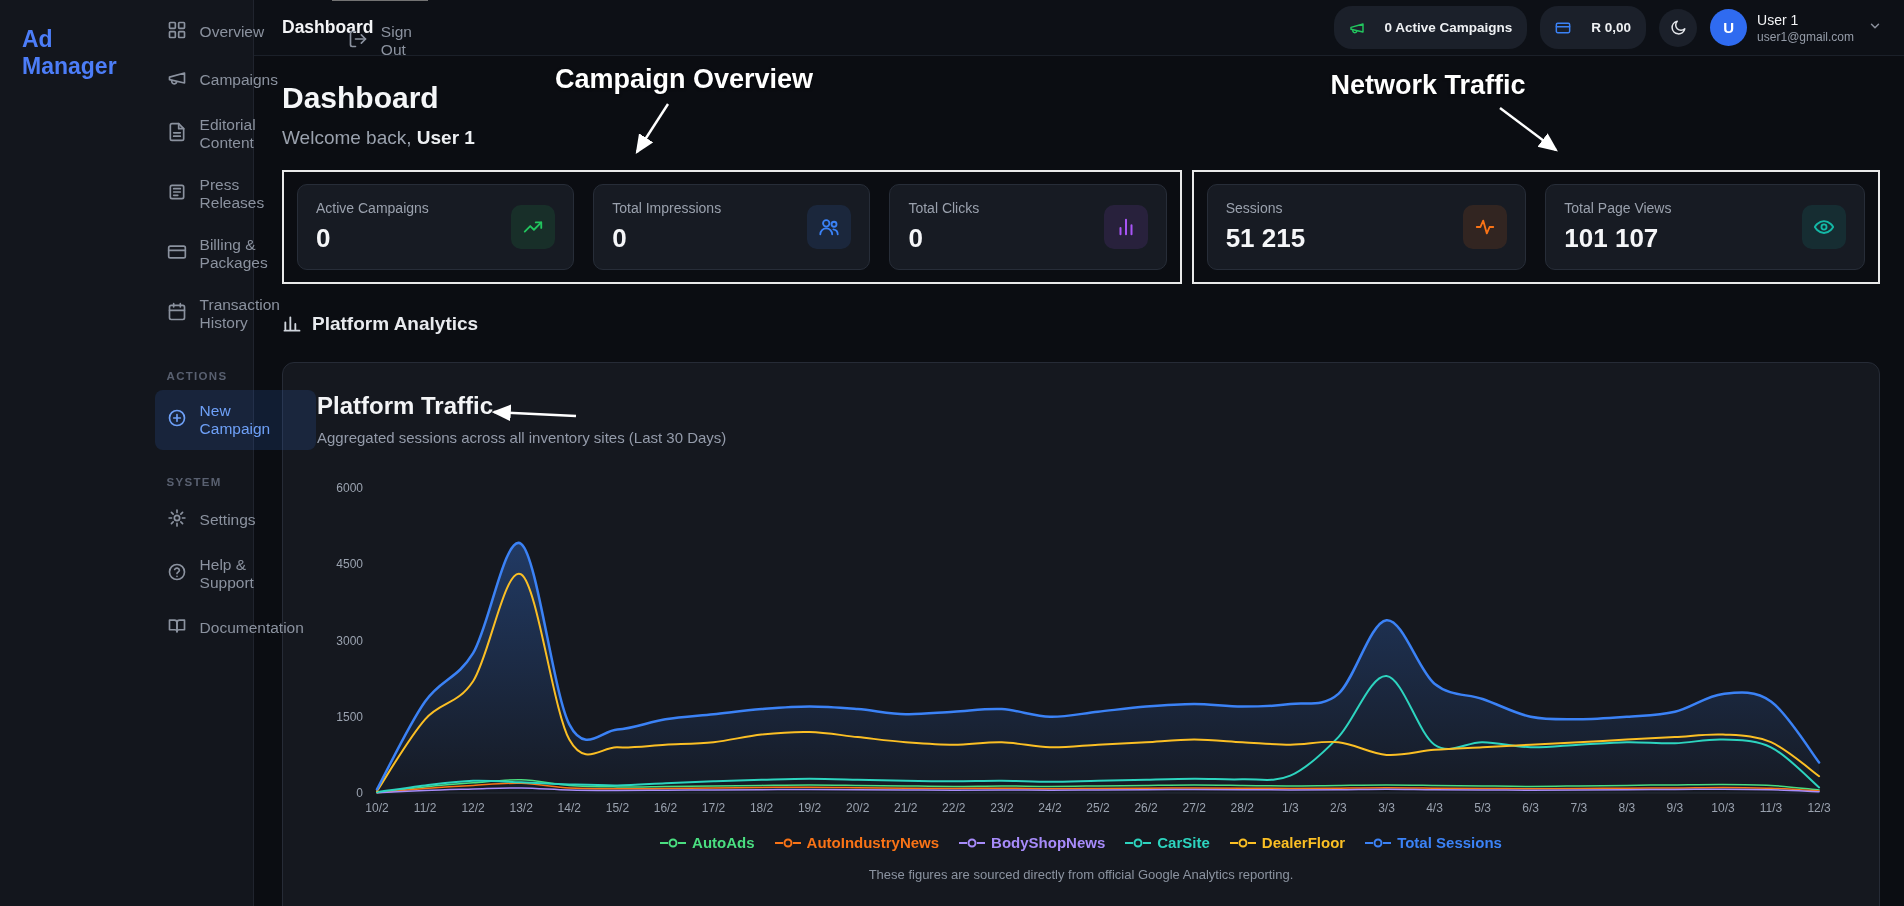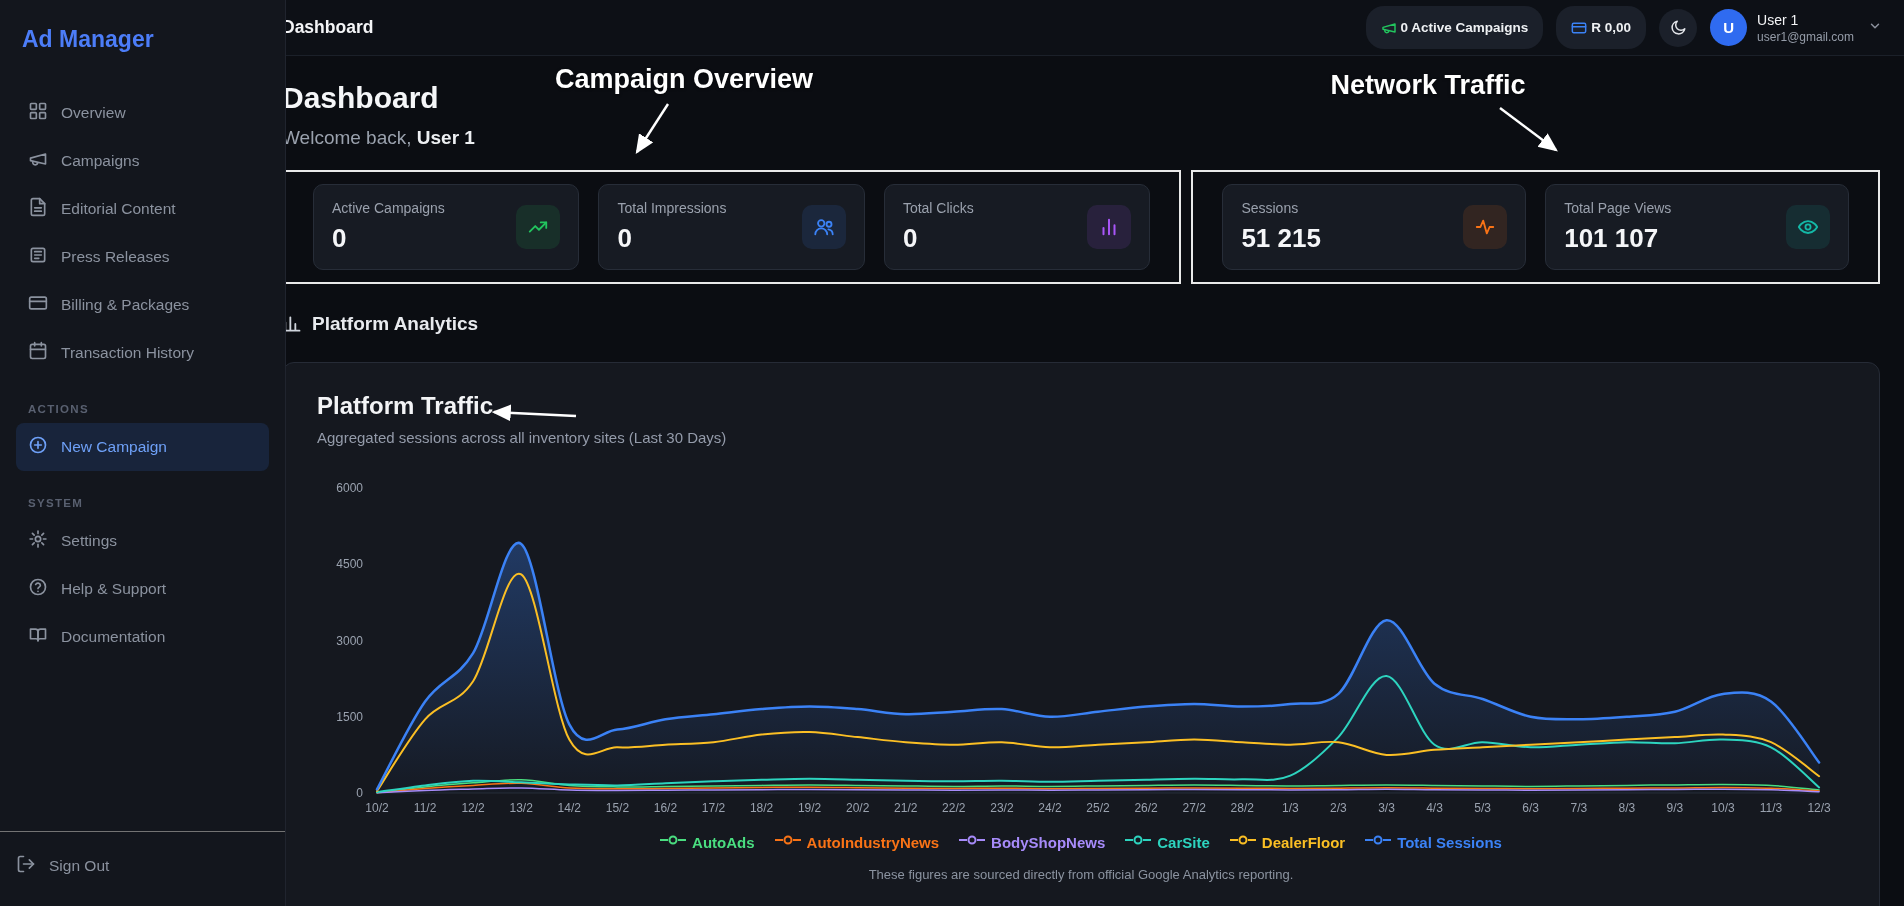--- a/index.html
+++ b/index.html
@@ -8,8 +8,8 @@
        font-family:"Liberation Sans",sans-serif;color:#e5e7eb}
 
   
-  .sidebar{position:absolute;left:0;top:0;bottom:0;width:286px;background:#13161d;
-           border-right:1px solid #20242e;display:flex;flex-direction:column;z-index:10}
+  .sidebar{position:absolute;left:0;top:0;bottom:0;width:254px;background:#13161d;
+           border-right:1px solid #20242e;display:flex;flex-direction:row;z-index:10}
   .logo{padding:26px 22px 28px;font-size:23px;font-weight:bold;color:#4c7df8}
   .nav{flex:1;padding:8px 16px 0;display:flex;flex-direction:column}
   .nav-item{display:flex;align-items:center;gap:13px;padding:12px 12px;border-radius:8px;

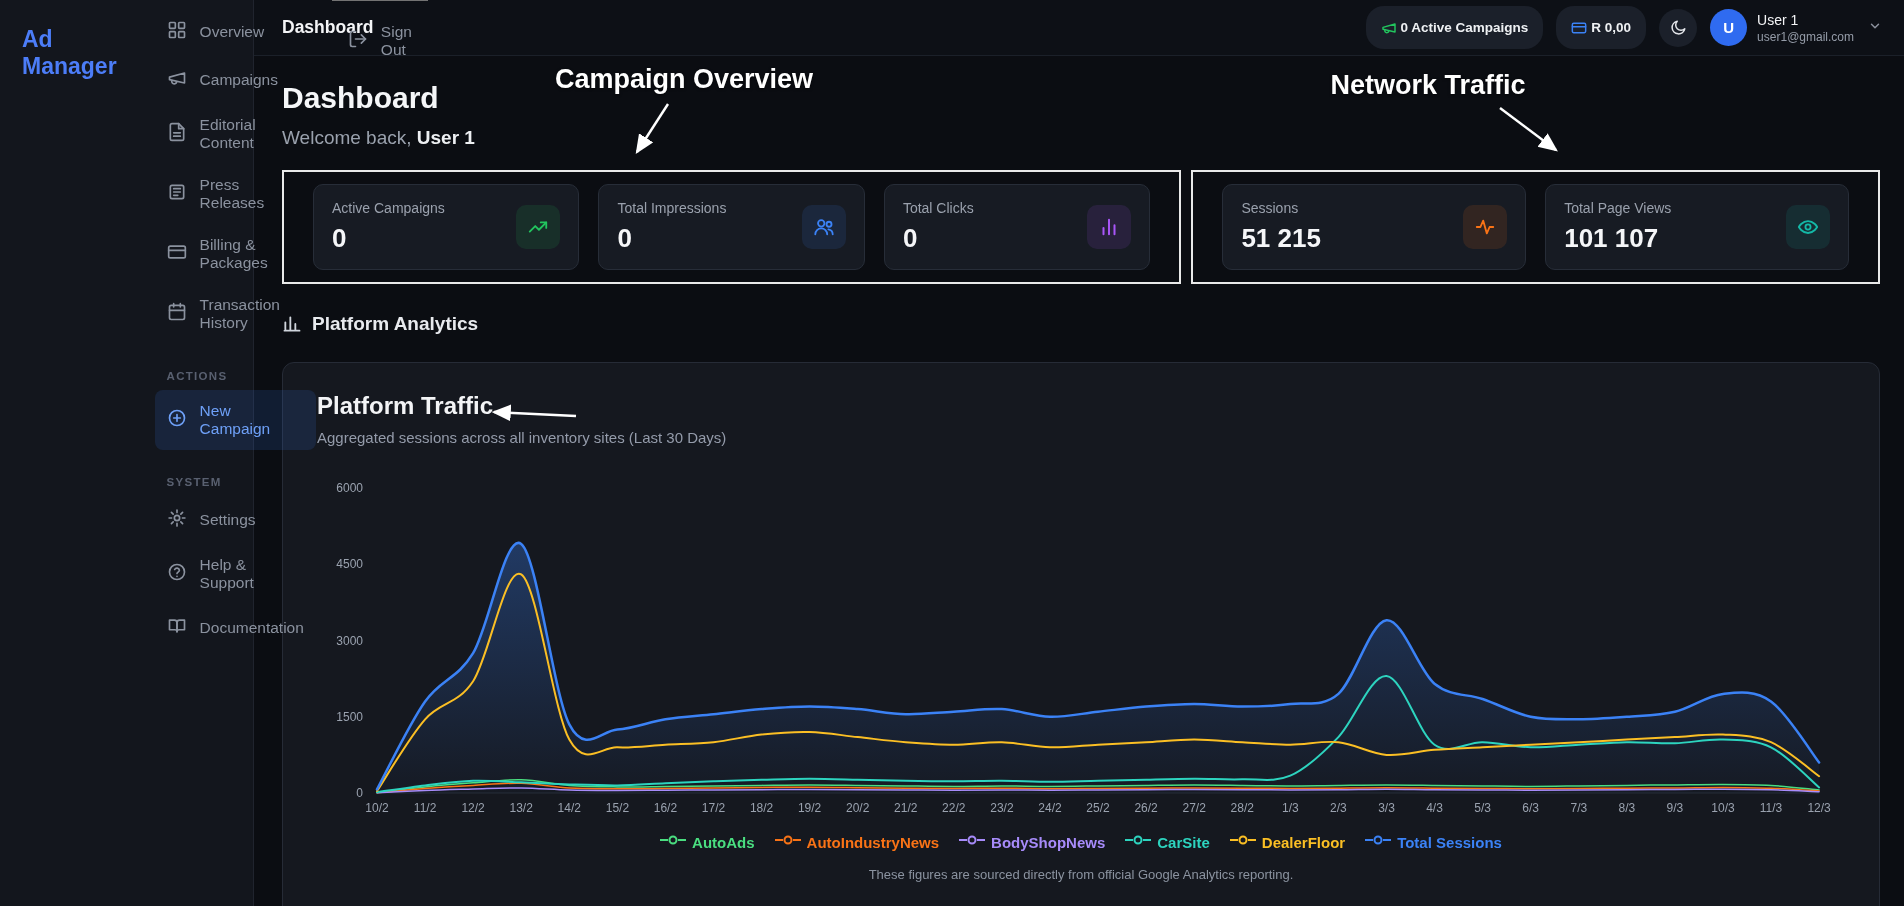--- a/index.html
+++ b/index.html
@@ -26,7 +26,7 @@
           padding:0 22px 0 28px;background:#0d1016;border-bottom:1px solid #1b2029}
   .topbar-title{font-size:17.5px;font-weight:bold;color:#f3f4f6}
   .topbar-right{display:flex;align-items:center;gap:13px}
-  .pill{display:flex;align-items:center;gap:4px;height:43px;padding:0 15px;background:#1b202a;
+  .pill{display:flex;align-items:center;gap:20px;height:43px;padding:0 15px;background:#1b202a;
         border:none;border-radius:18px;font-size:13.5px;font-weight:bold;color:#eef0f3;cursor:pointer}
   .pill svg{width:16px;height:16px}
   .icon-btn{width:38px;height:38px;border-radius:50%;background:#1b202a;border:none;display:flex;

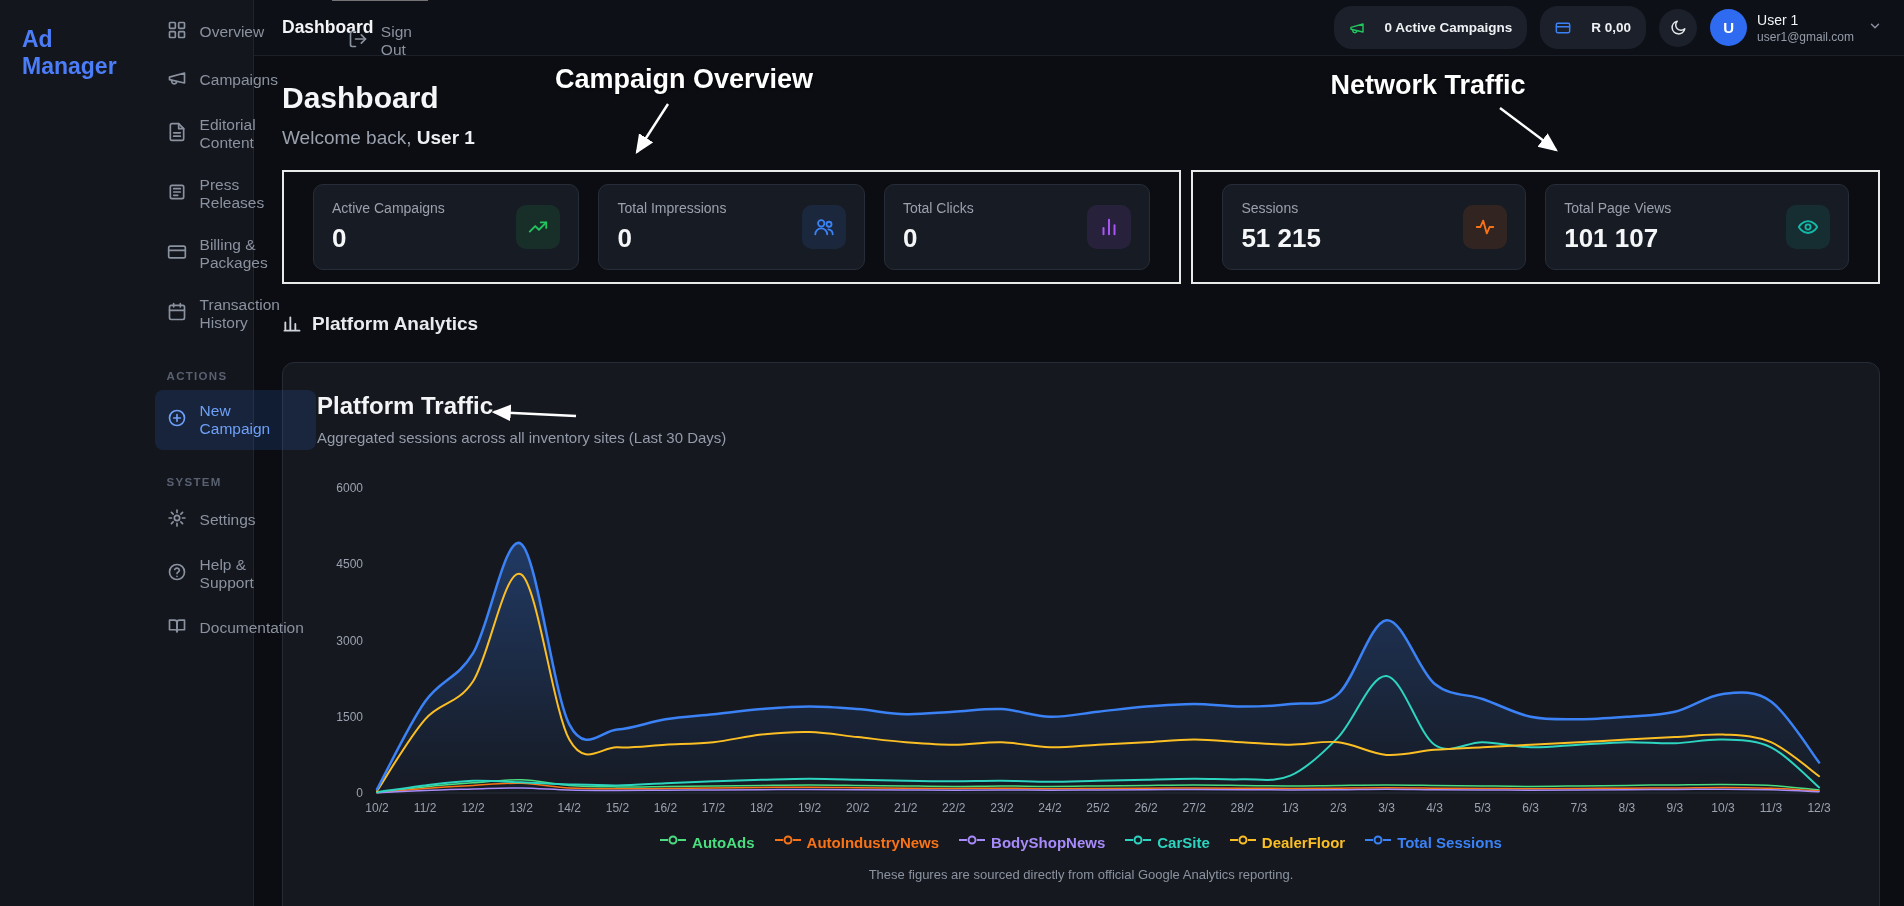--- a/index.html
+++ b/index.html
@@ -46,7 +46,7 @@
   .welcome{margin-top:10px;font-size:19px;line-height:24px;color:#9aa1ad}
   .welcome b{color:#edeff2}
   .stat-row{display:flex;gap:10px;margin-top:20px}
-  .anno-box{border:2px solid #e9e9e9;padding:12px 29px;display:flex;gap:19px}
+  .anno-box{border:2px solid #e9e9e9;padding:12px 13px;display:flex;gap:19px}
   .box1{width:952px}
   .box2{width:728px}
   .stat-card{flex:1;background:#171b23;border:1px solid #272d38;border-radius:10px;

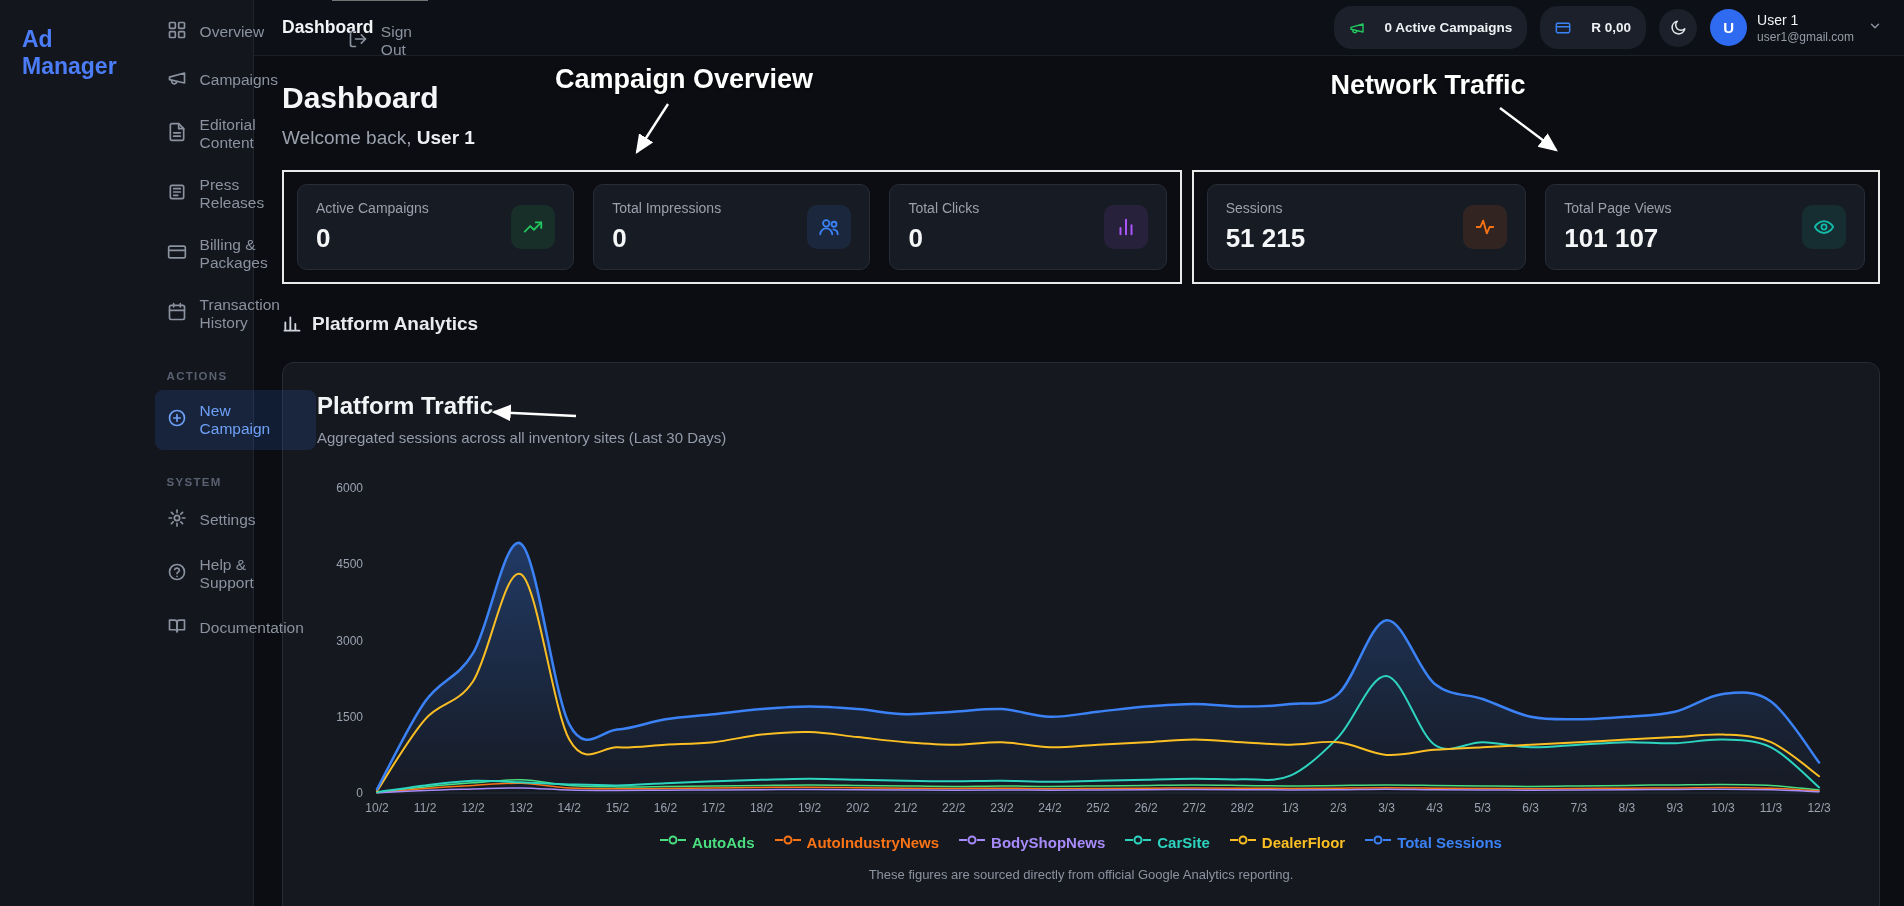--- a/index.html
+++ b/index.html
@@ -66,7 +66,7 @@
   #traffic-chart{margin-top:12px;display:block}
   .tick{fill:#9aa2af;font-size:12px;font-family:"Liberation Sans",sans-serif}
   .legend{display:flex;justify-content:center;align-items:center;gap:20px;margin-top:14px}
-  .legend-item{display:flex;align-items:flex-start;gap:6px;font-size:15px;font-weight:bold;cursor:pointer}
+  .legend-item{display:flex;align-items:center;gap:6px;font-size:15px;font-weight:bold;cursor:pointer}
   .footnote{margin-top:16px;text-align:center;font-size:13px;color:#8b93a0}
 
   

